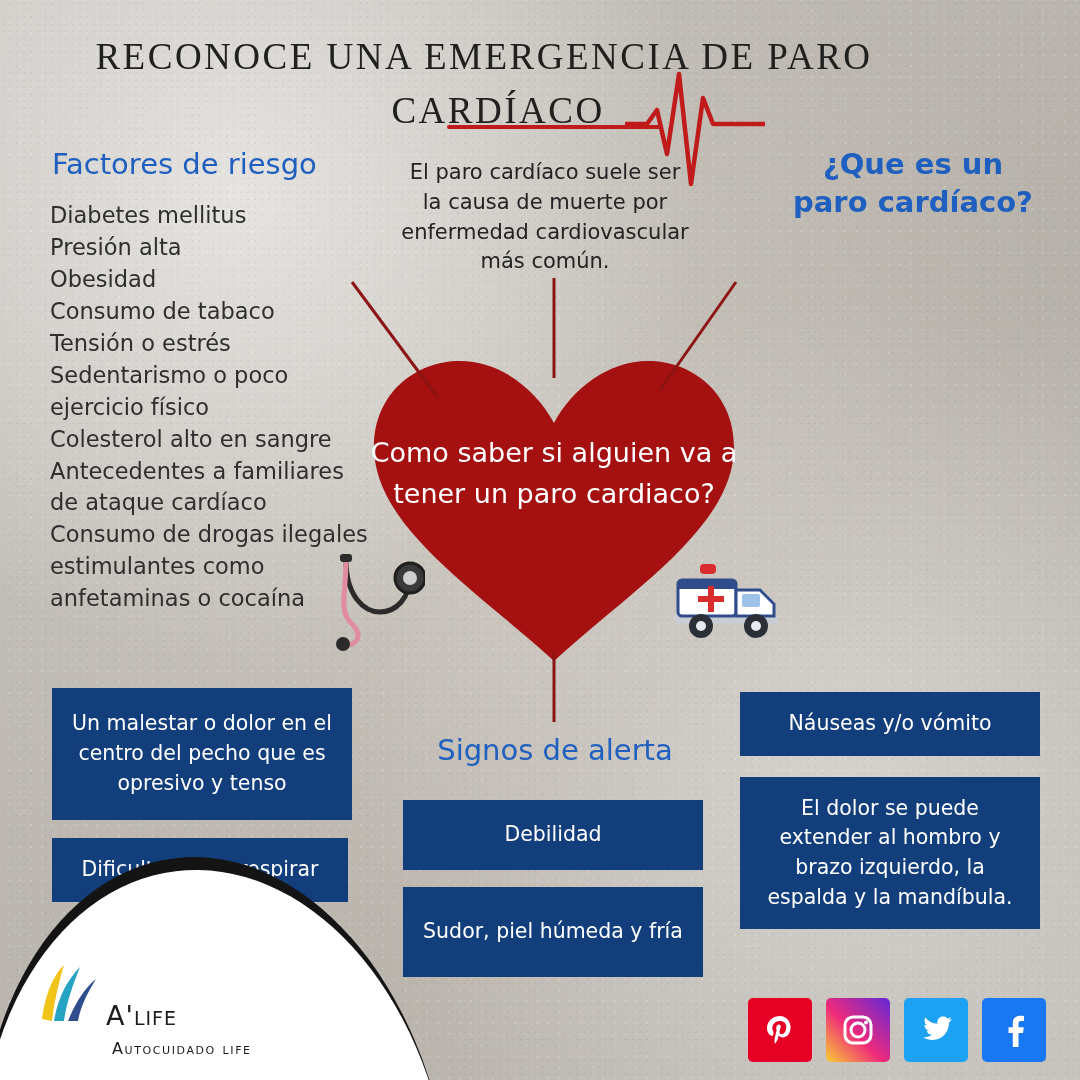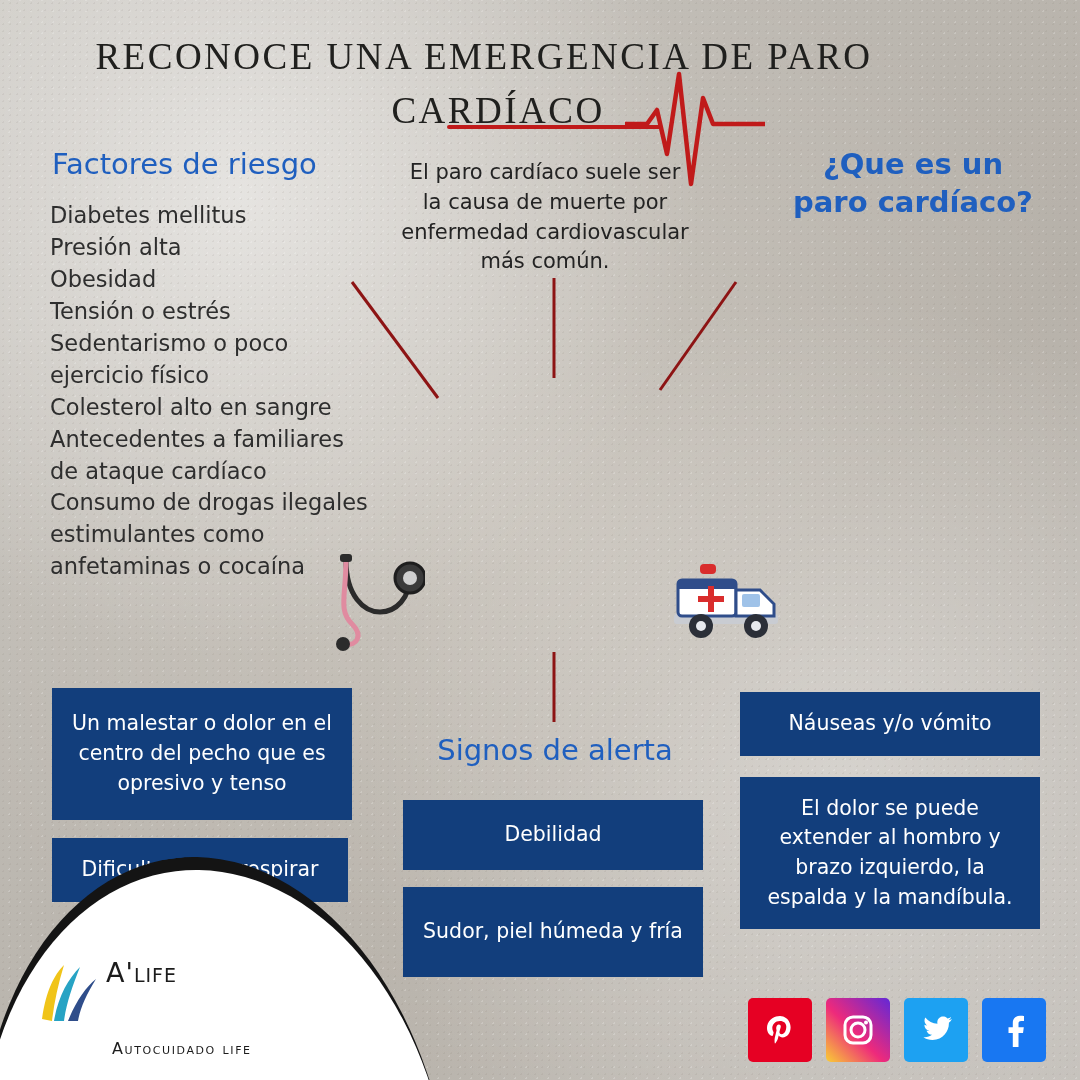--- a/index.html
+++ b/index.html
@@ -245,6 +245,7 @@
     <div>Diabetes mellitus</div>
     <div>Presión alta</div>
     <div>Obesidad</div>
+    <div>Consumo de tabaco</div>
     <div>Tensión o estrés</div>
     <div>Sedentarismo o poco
 ejercicio físico</div>

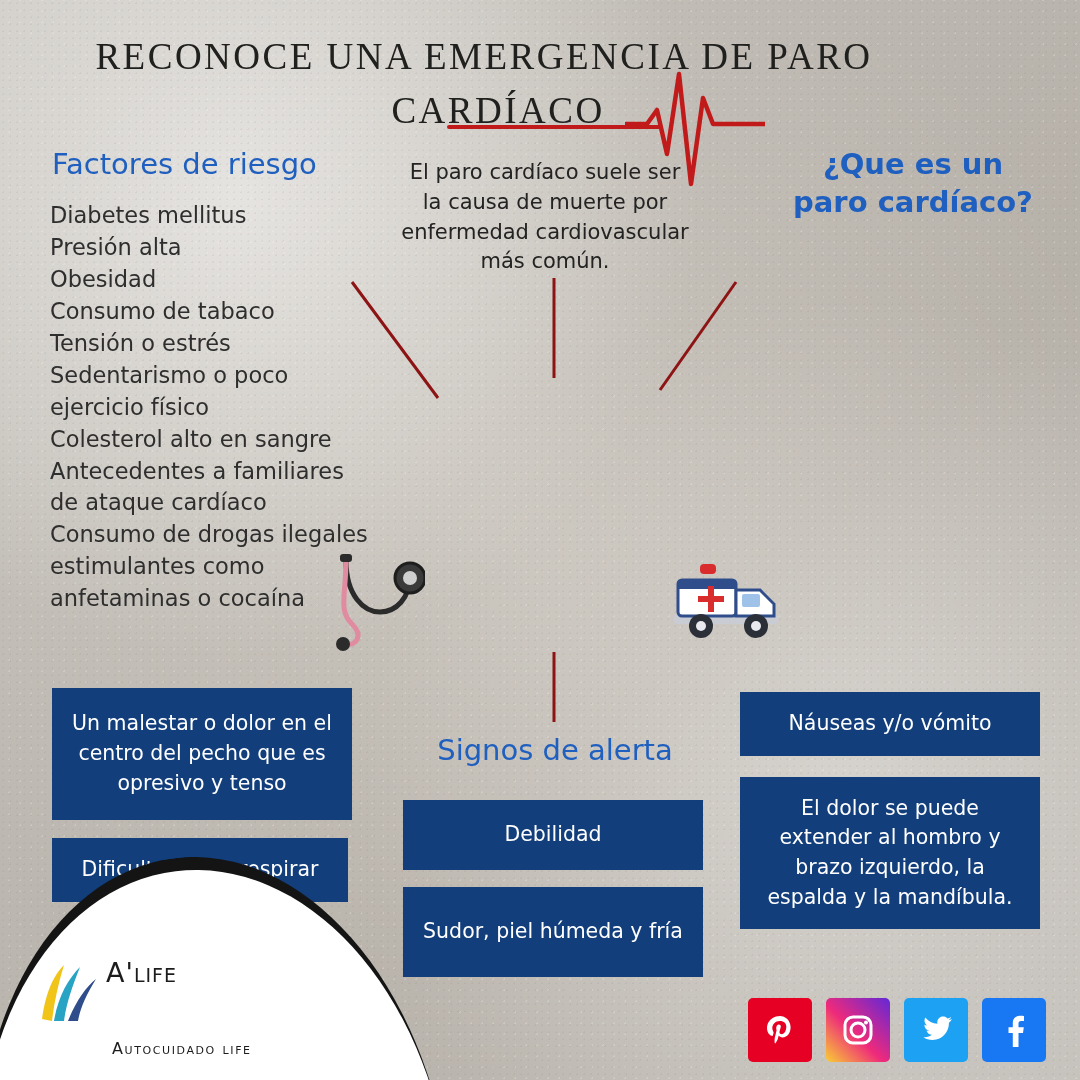--- a/index.html
+++ b/index.html
@@ -261,6 +261,12 @@
 
   <div class="col-head" id="what-head">¿Que es un paro cardíaco?</div>
 
+  <div class="heart-wrap">
+    <svg width="372" height="312" viewBox="0 0 372 312">
+      <path d="M186 306 C 110 236, 6 172, 6 92 C 6 38, 48 6, 92 6 C 132 6, 168 34, 186 68 C 204 34, 240 6, 280 6 C 324 6, 366 38, 366 92 C 366 172, 262 236, 186 306 Z" fill="#a51010"></path>
+    </svg>
+    <div class="heart-text">Como saber si alguien va a tener un paro cardiaco?</div>
+  </div>
 
   <svg class="icon-steth" width="95" height="105" viewBox="0 0 95 105">
     <path d="M16 12 C 16 48, 34 64, 50 64 C 66 64, 80 50, 80 28" fill="none" stroke="#2b2b2b" stroke-width="5"></path>

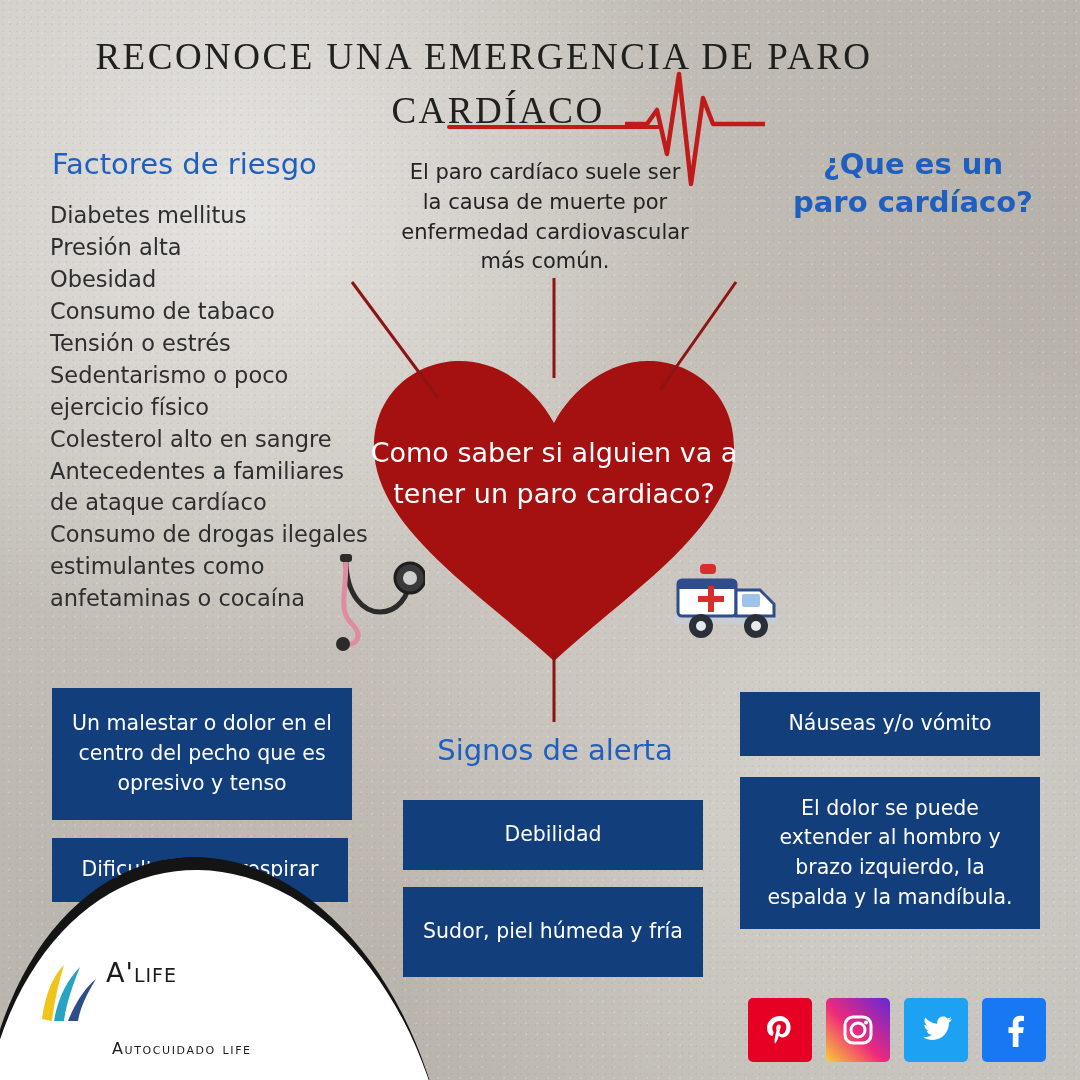--- a/index.html
+++ b/index.html
@@ -174,7 +174,7 @@
     flex-direction: column;
     align-items: flex-start;
   }
-  .logo-row { display: flex; align-items: flex-start; }
+  .logo-row { display: flex; align-items: flex-end; }
   .logo-text {
     font-size: 27px;
     letter-spacing: 1px;

